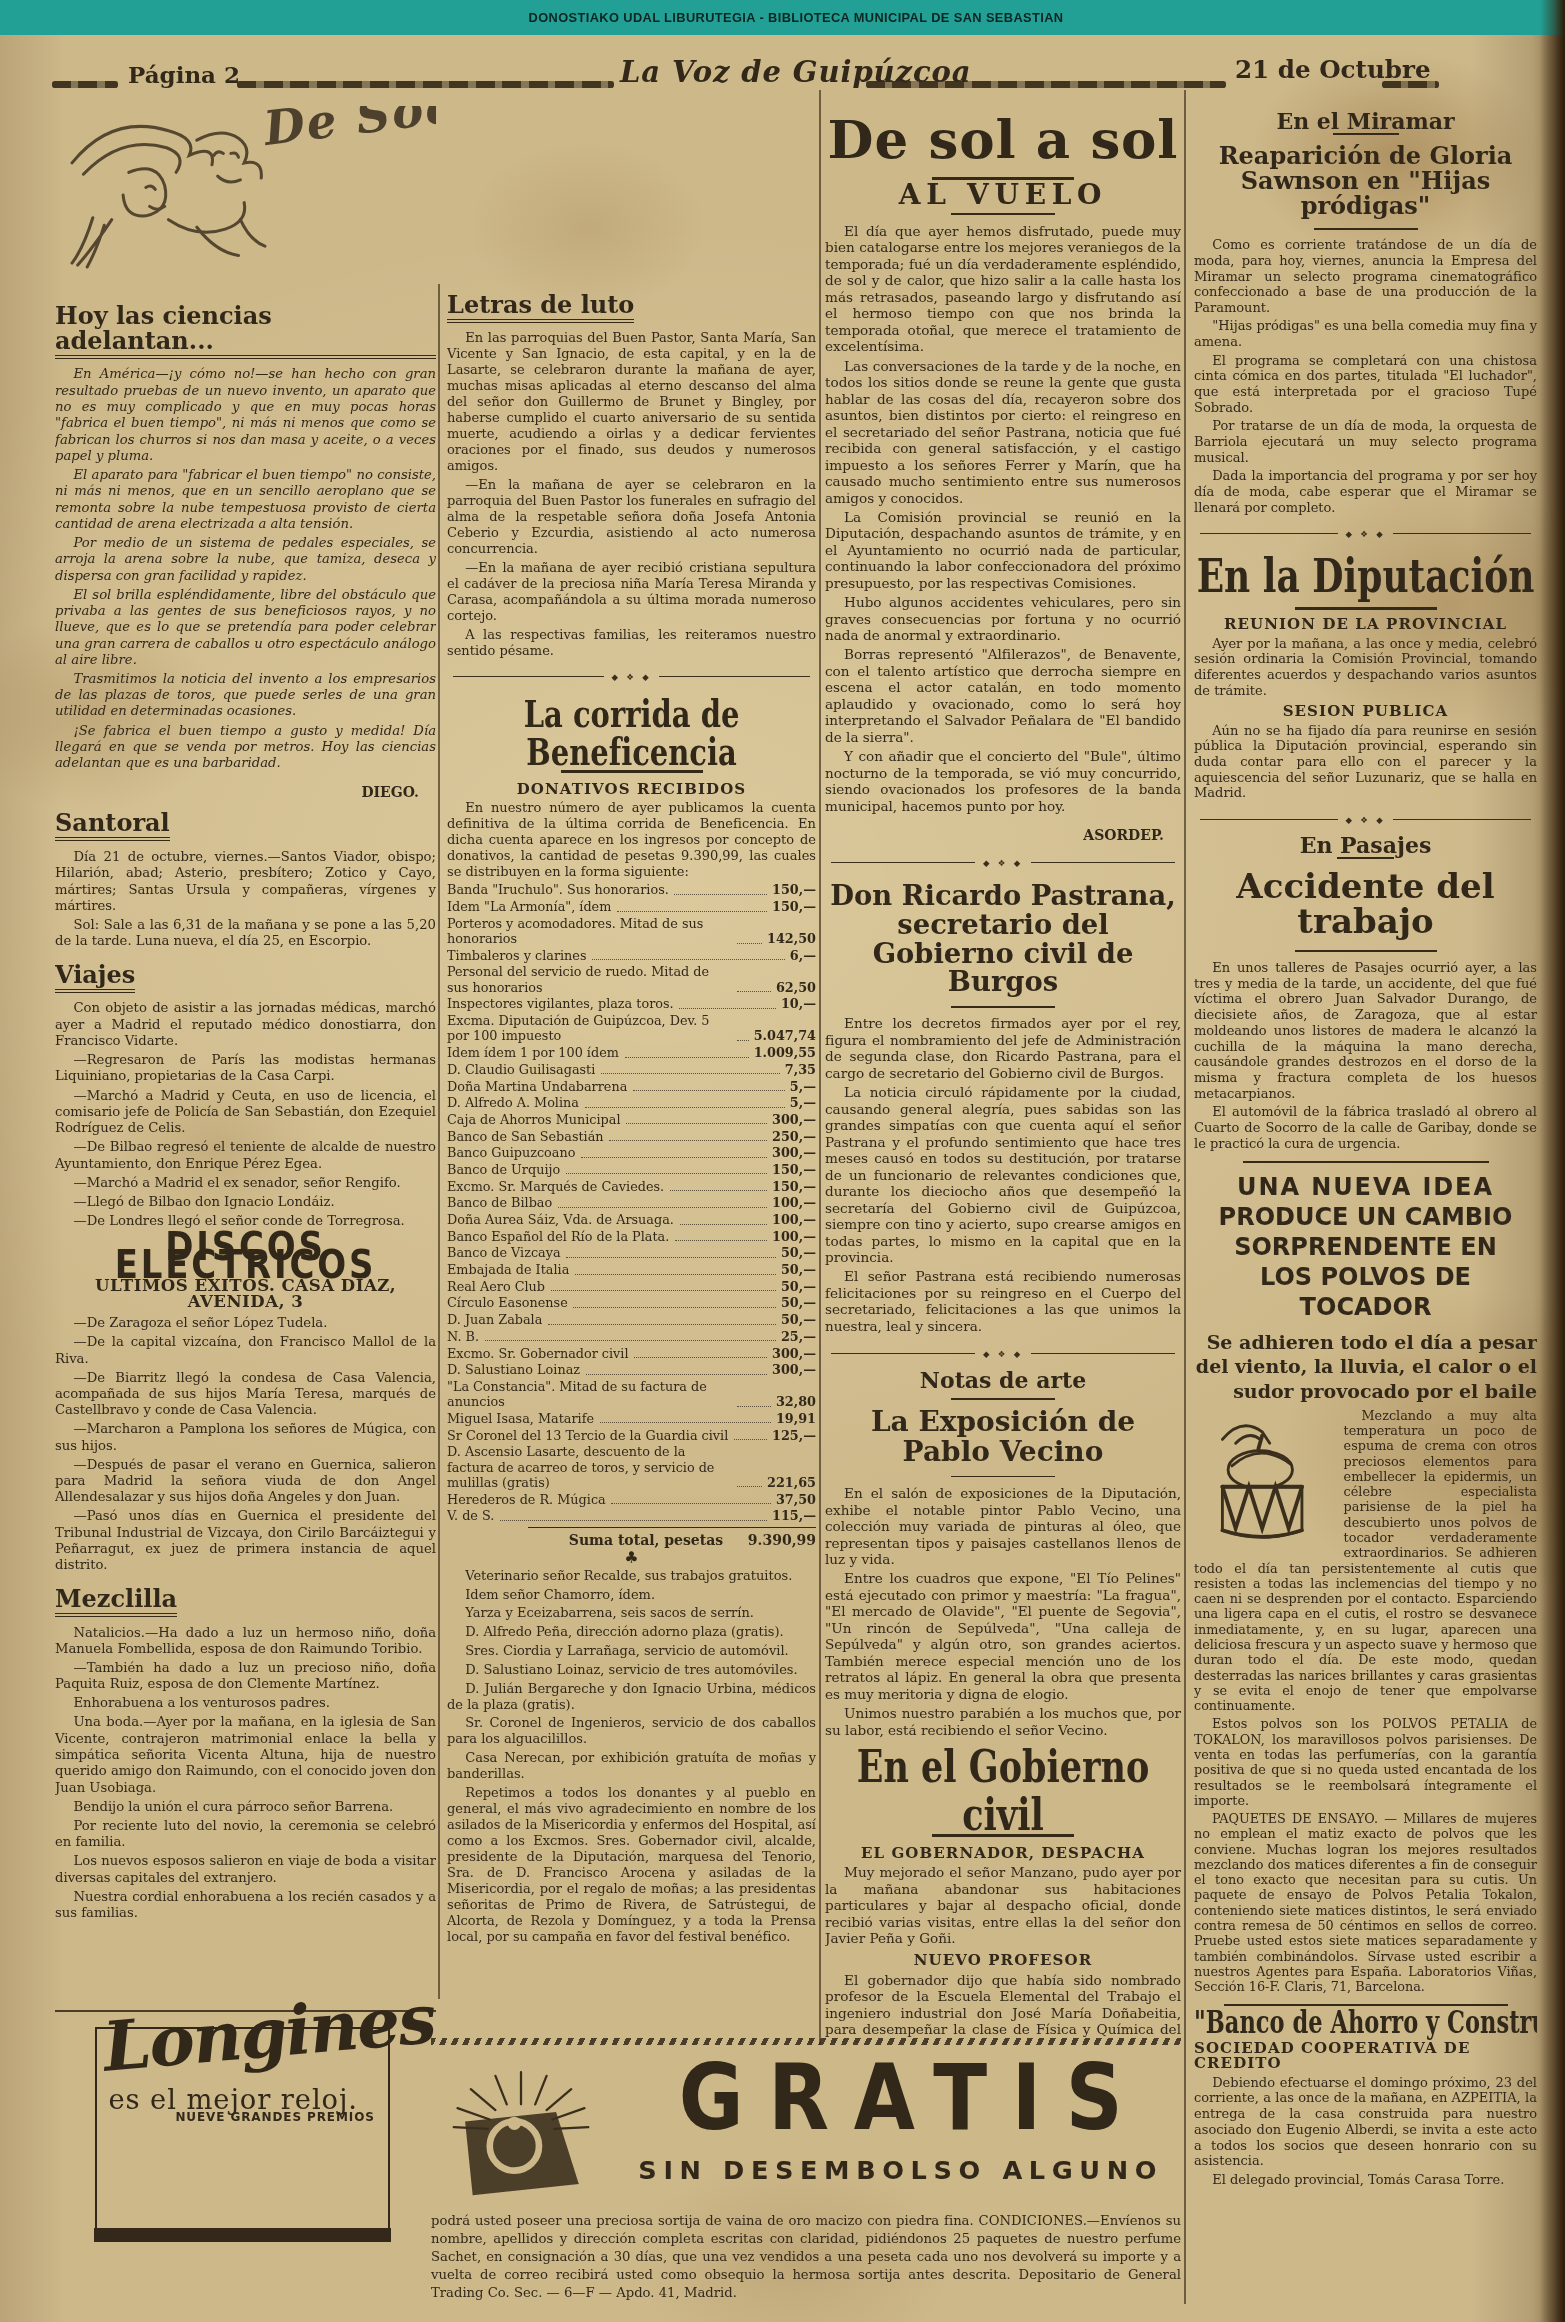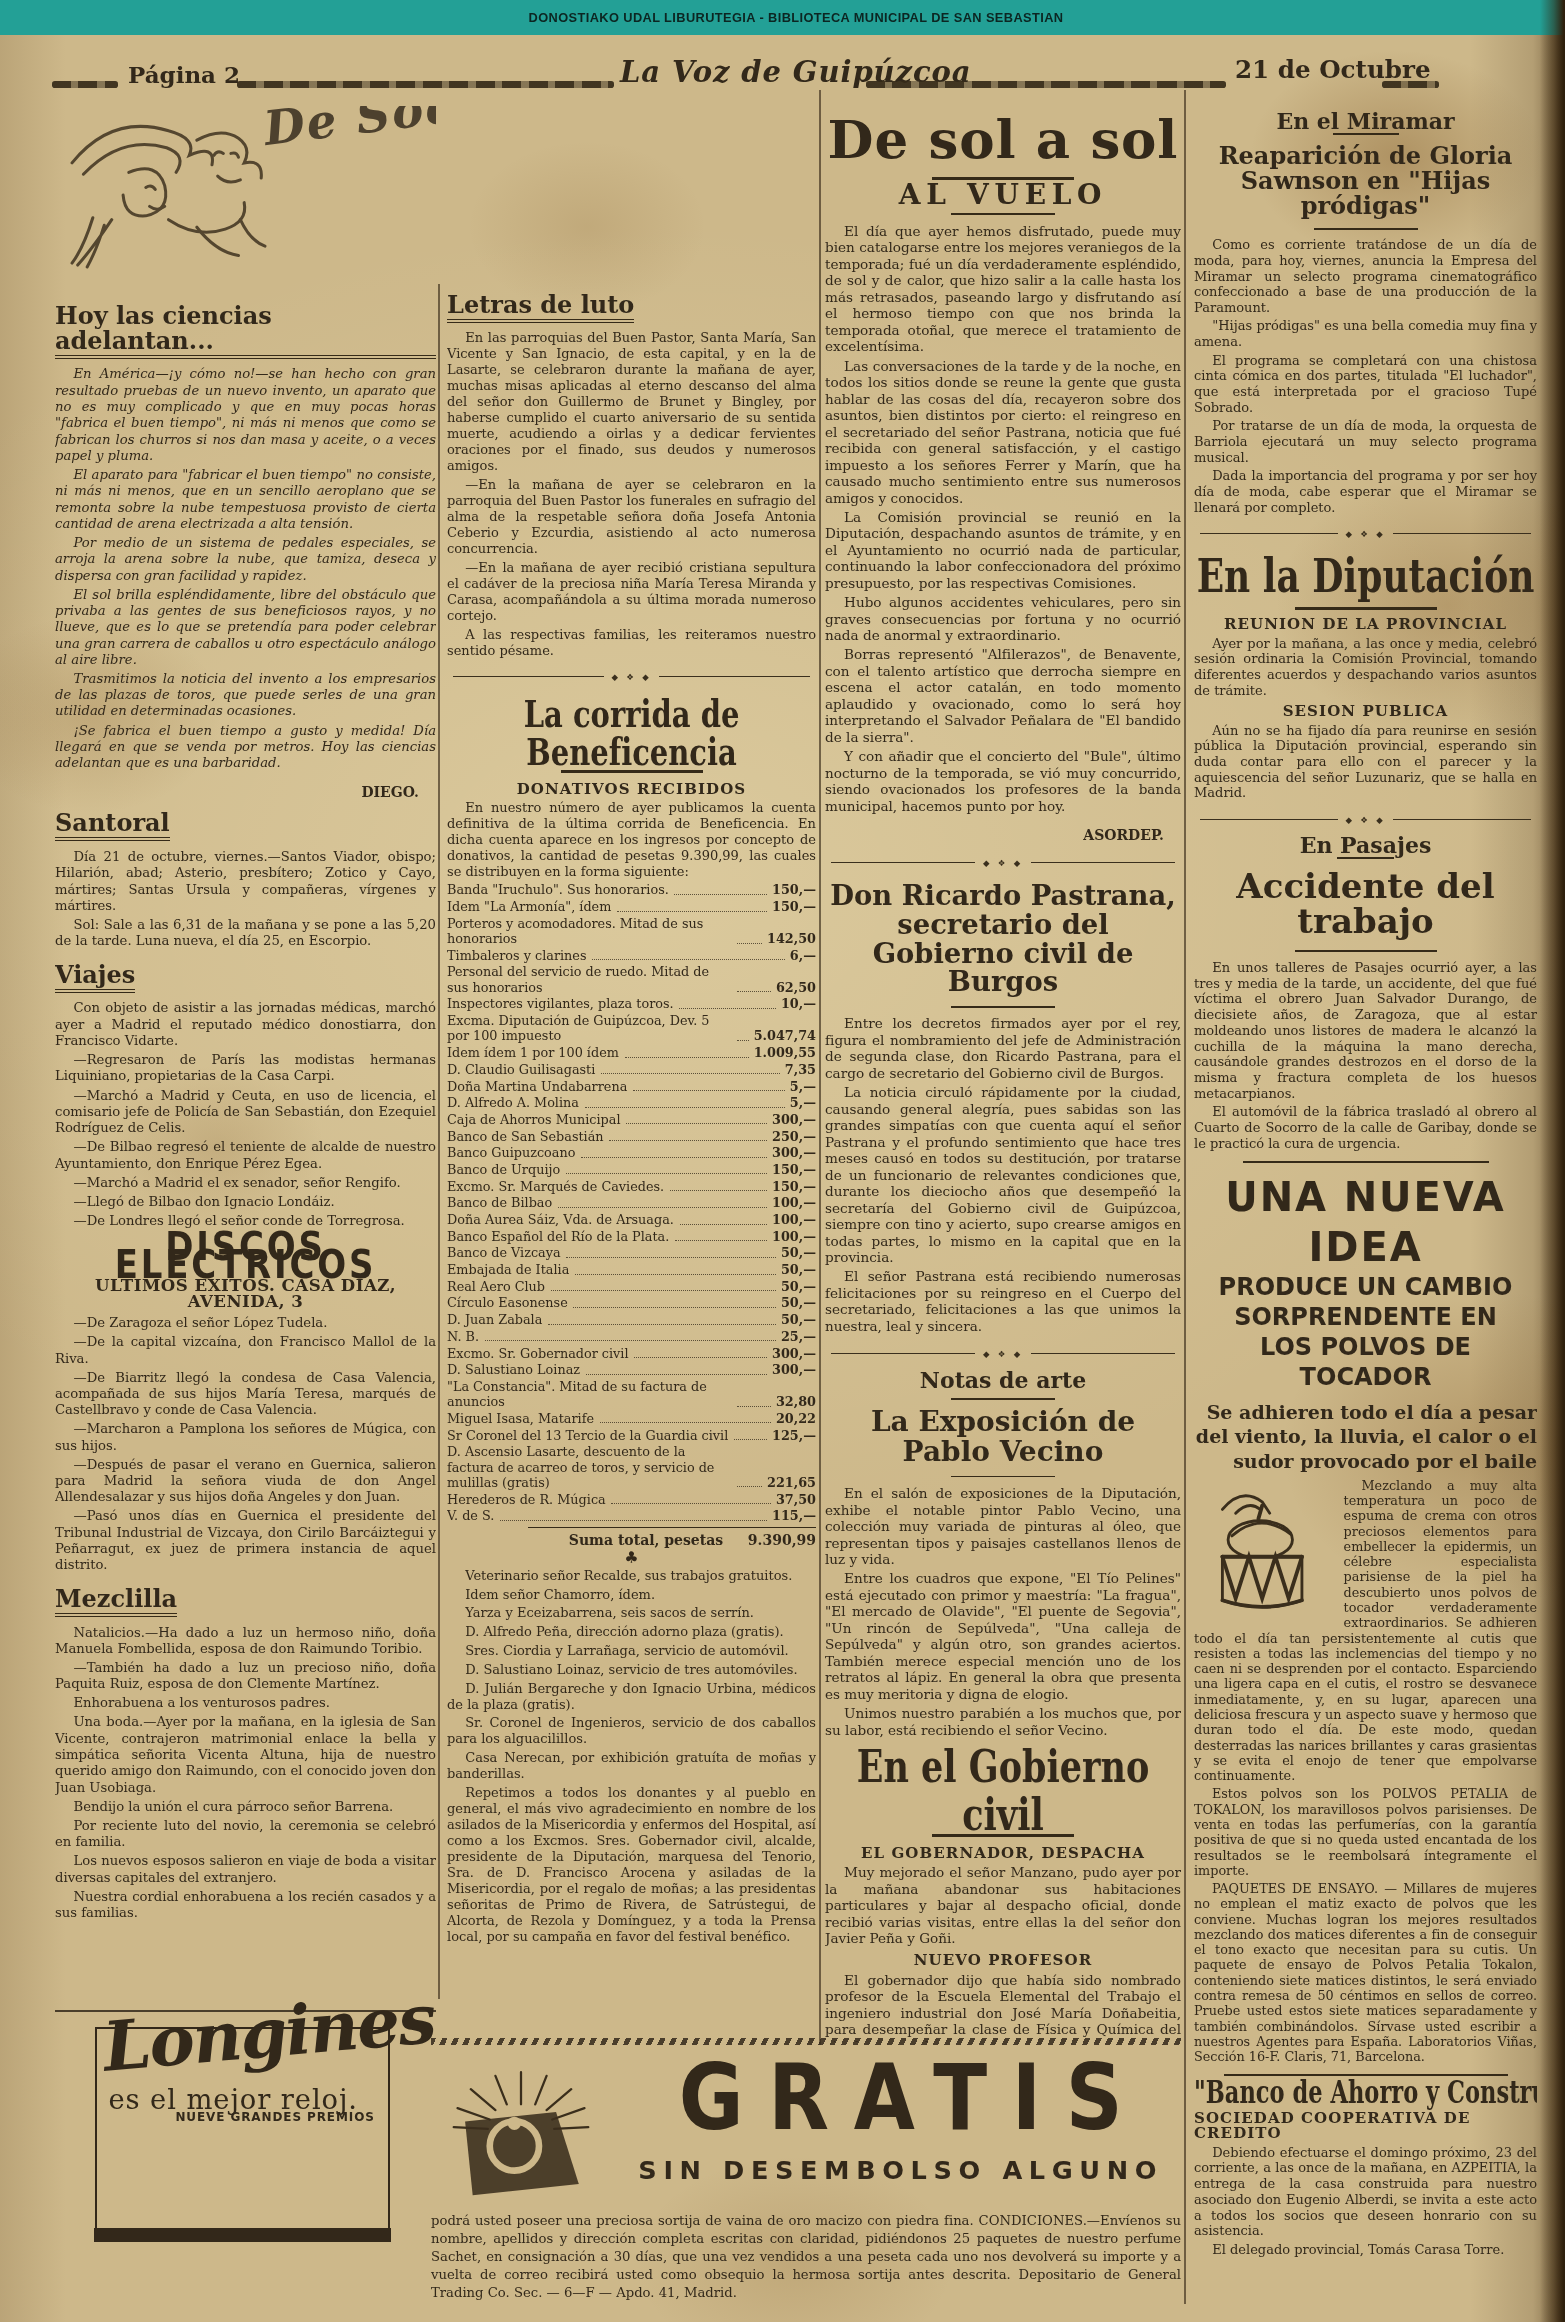--- a/index.html
+++ b/index.html
@@ -83,7 +83,7 @@
   .gratis-sub{font-family:"DejaVu Sans",sans-serif;font-weight:bold;font-size:25.6px;letter-spacing:6.6px;margin-top:25px;}
   .gratis-body{font-size:13.2px;line-height:1.38;text-align:justify;margin-top:9.5px;text-indent:0;}
   .tok-title{font-family:"DejaVu Sans","Liberation Sans",sans-serif;font-weight:bold;text-align:center;line-height:1.25;}
-  .tok-l1{font-size:40px;letter-spacing:1.9px;}
+  .tok-l1{font-size:24px;letter-spacing:1.9px;}
   .tok-l2{font-size:24px;}
   .tok-lead{font-weight:bold;font-size:19px;line-height:1.3;text-align:right;text-indent:0;margin:7.6px 0 3.8px 0;}
   .tok-img{float:left;width:142px;height:142px;margin:3.8px 7.6px 3.8px 0;}

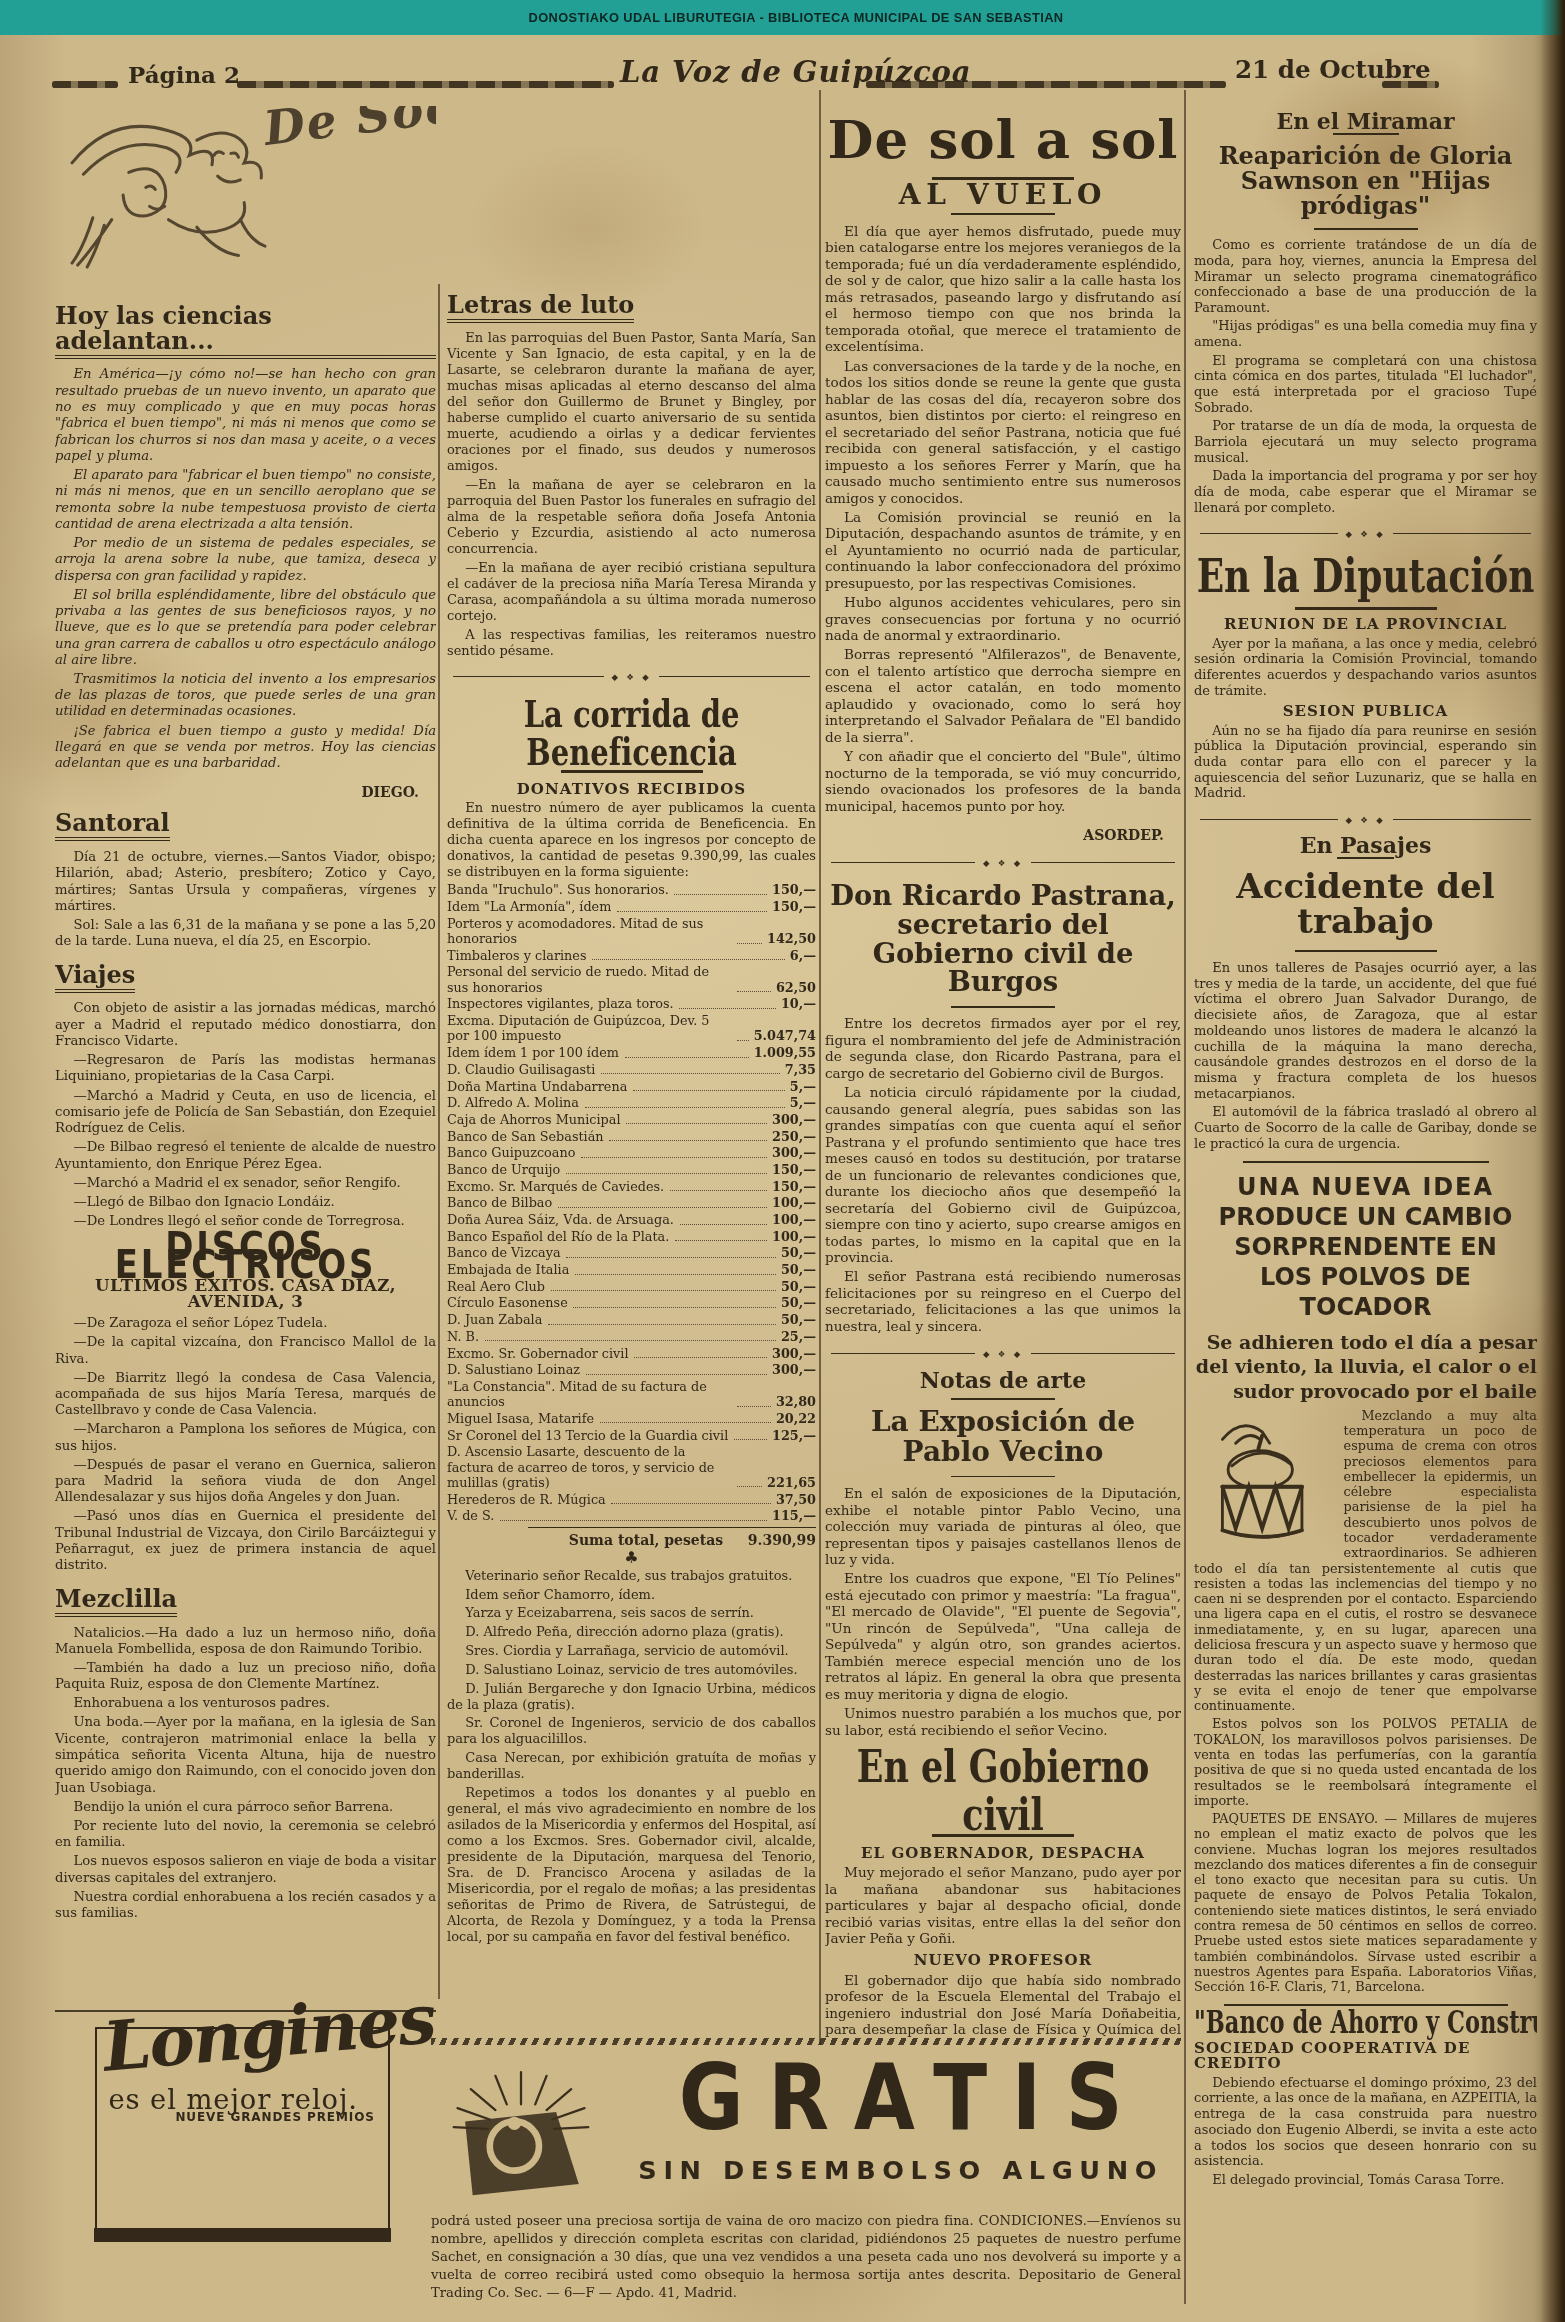--- a/index.html
+++ b/index.html
@@ -412,7 +412,7 @@
           <div class="drow">
             <span class="dlbl">Miguel Isasa, Matarife</span>
             <span class="dldr"></span>
-            <span class="damt">20,22</span>
+            <span class="damt">19,91</span>
           </div>
 
           <div class="drow">

